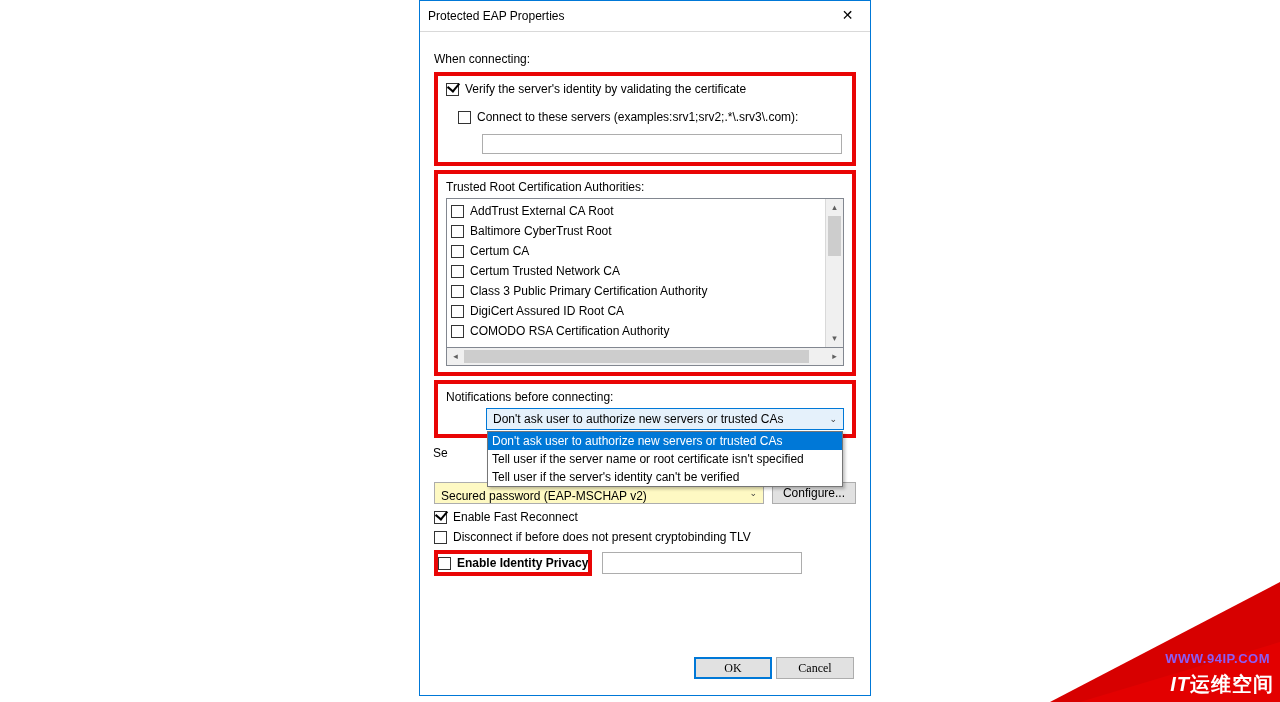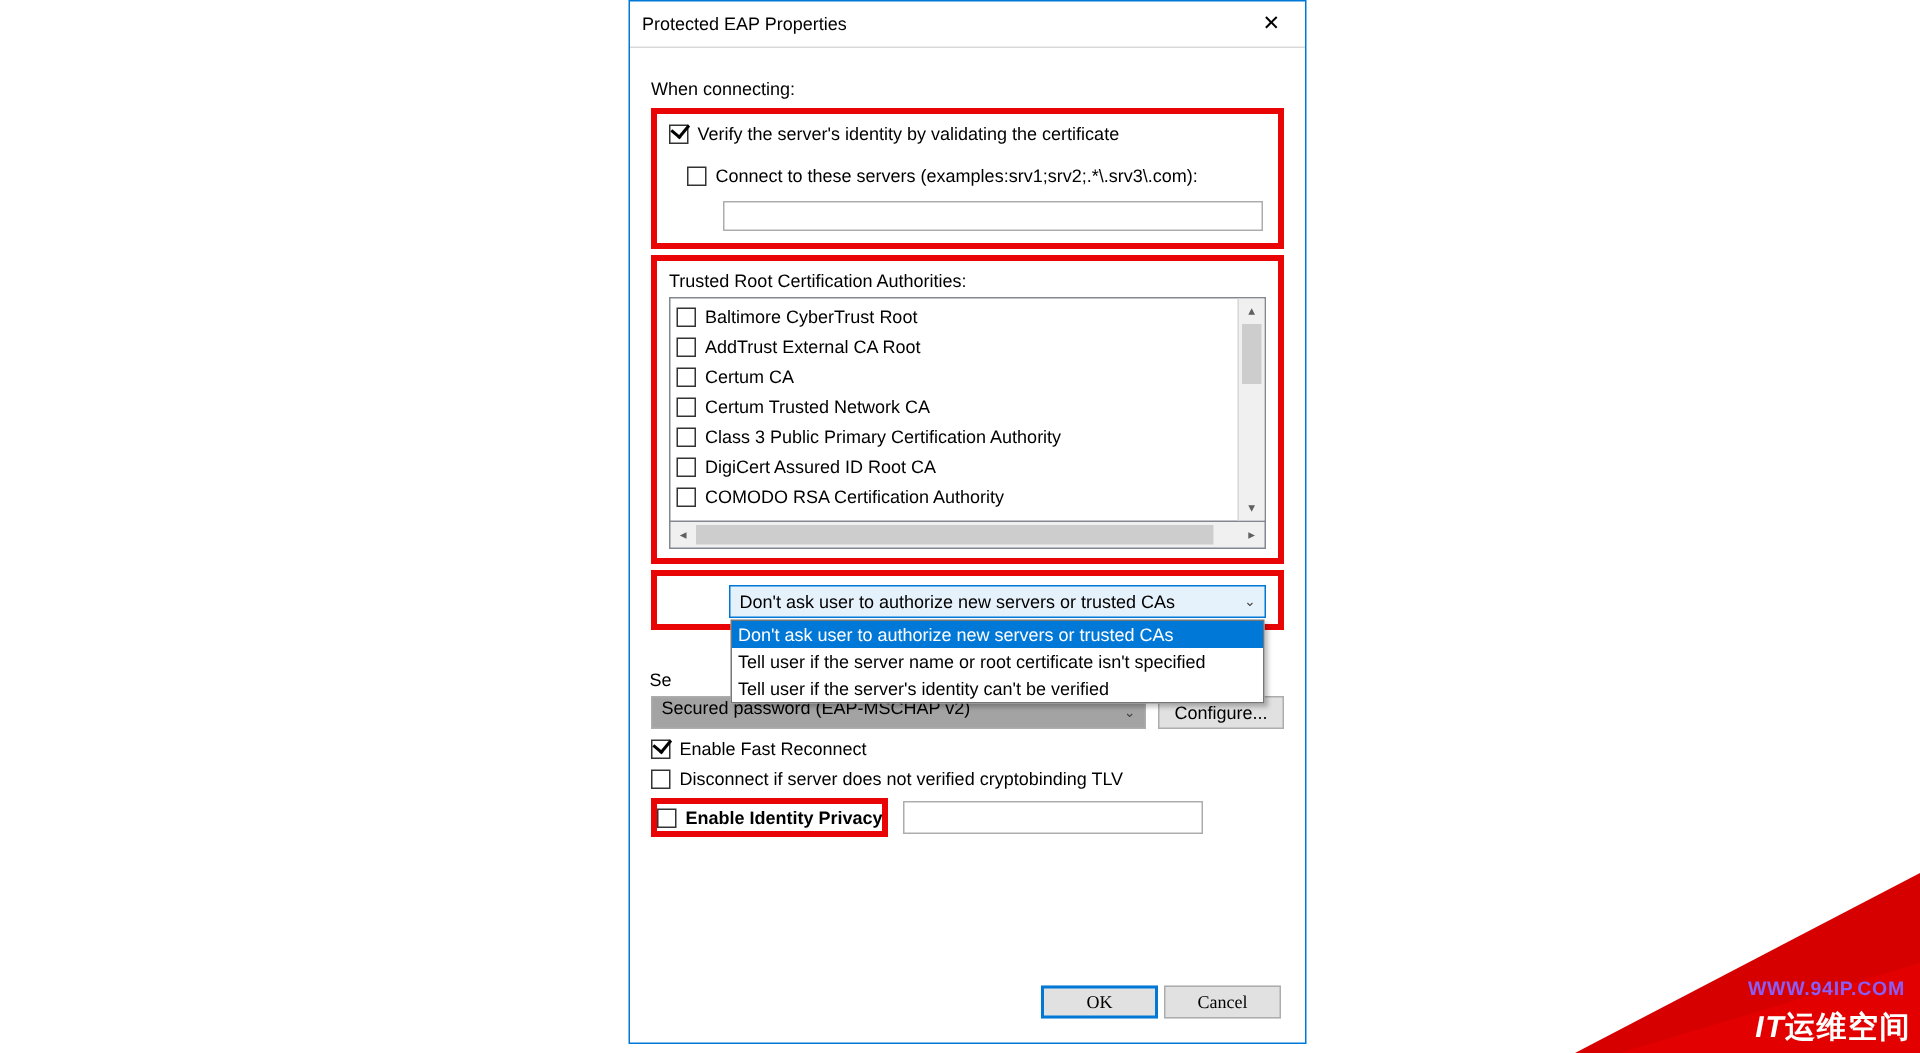--- a/index.html
+++ b/index.html
@@ -335,11 +335,11 @@
         <div class="ca-list">
           <div class="ca-item">
               <span class="checkbox"></span>
+              <span>AddTrust External CA Root</span>
+            </div>
+          <div class="ca-item">
+              <span class="checkbox"></span>
               <span>Baltimore CyberTrust Root</span>
-            </div>
-          <div class="ca-item">
-              <span class="checkbox"></span>
-              <span>AddTrust External CA Root</span>
             </div>
           <div class="ca-item">
               <span class="checkbox"></span>

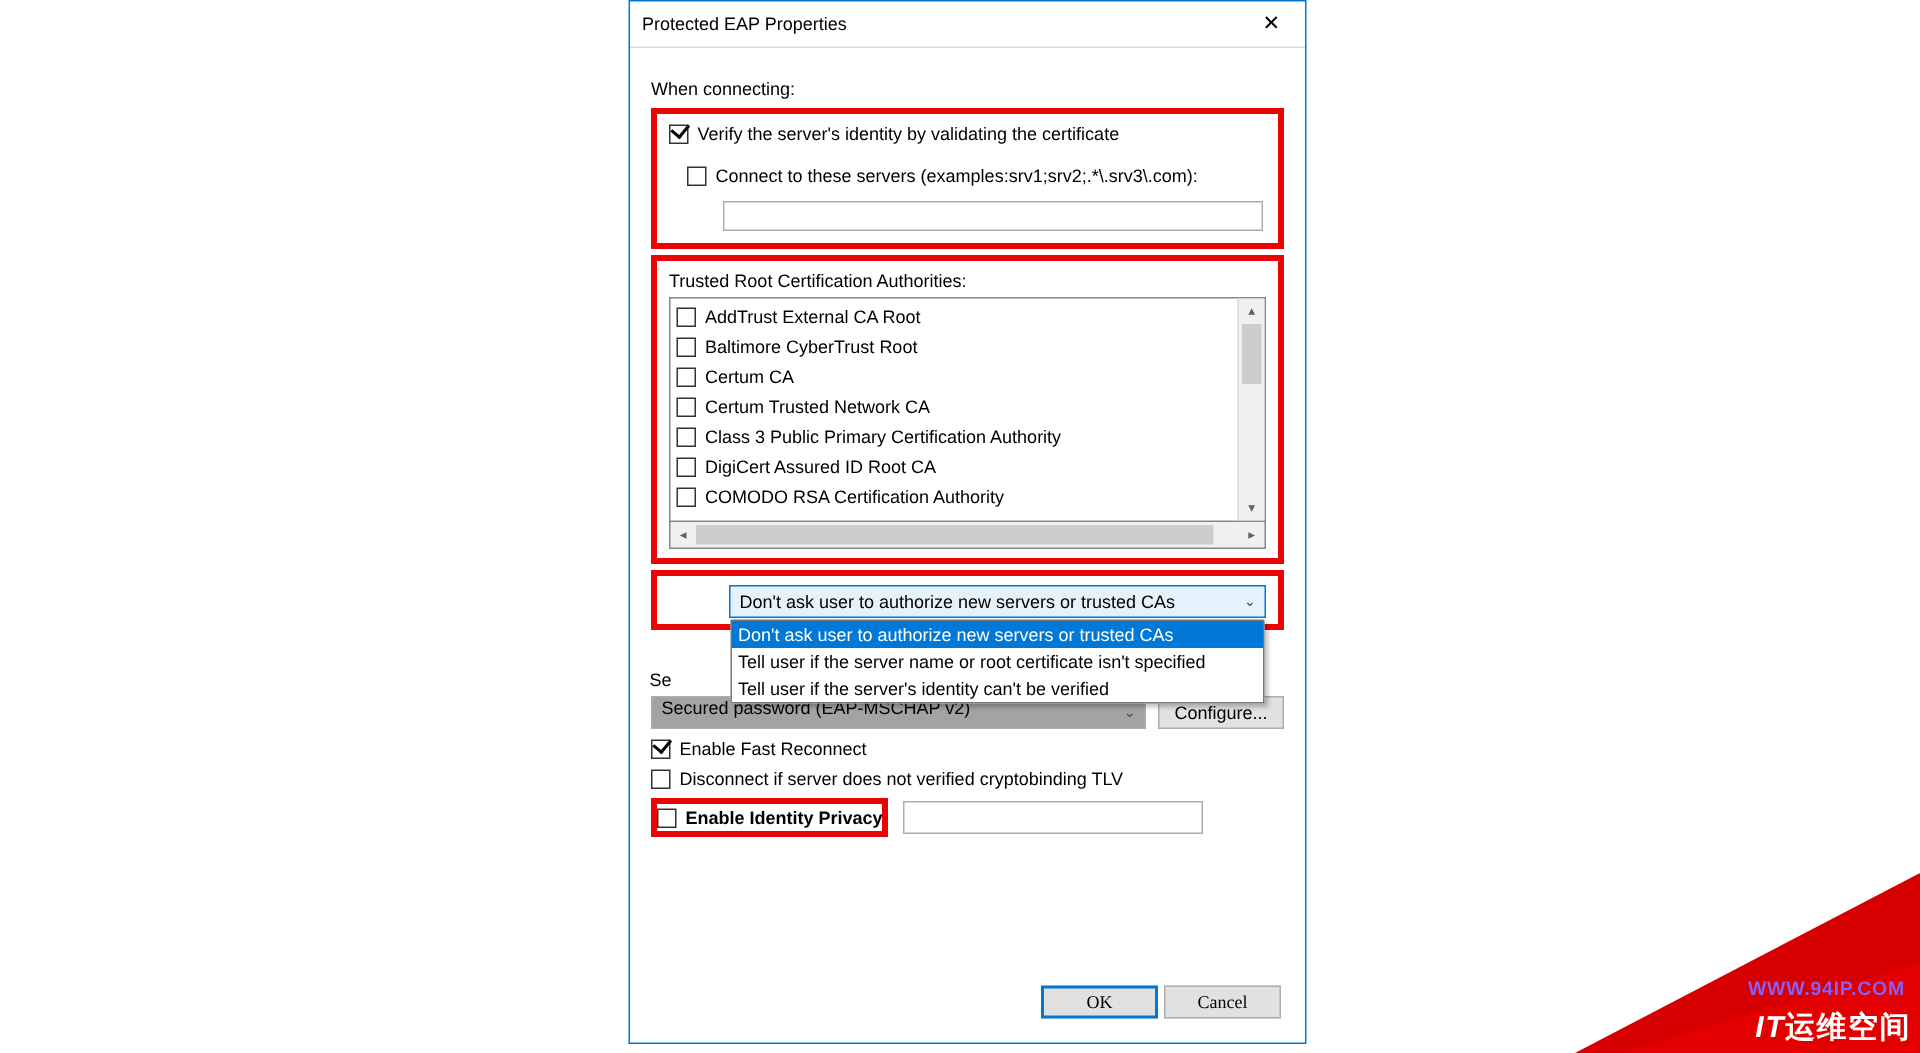--- a/index.html
+++ b/index.html
@@ -376,6 +376,7 @@
     </div>
 
     <div class="hl" style="position:relative; padding-bottom:4px;">
+      <div style="margin-bottom:4px;">Notifications before connecting:</div>
       <div style="position:relative;padding-left:40px;">
         <div class="combo">
           <span>Don't ask user to authorize new servers or trusted CAs</span>

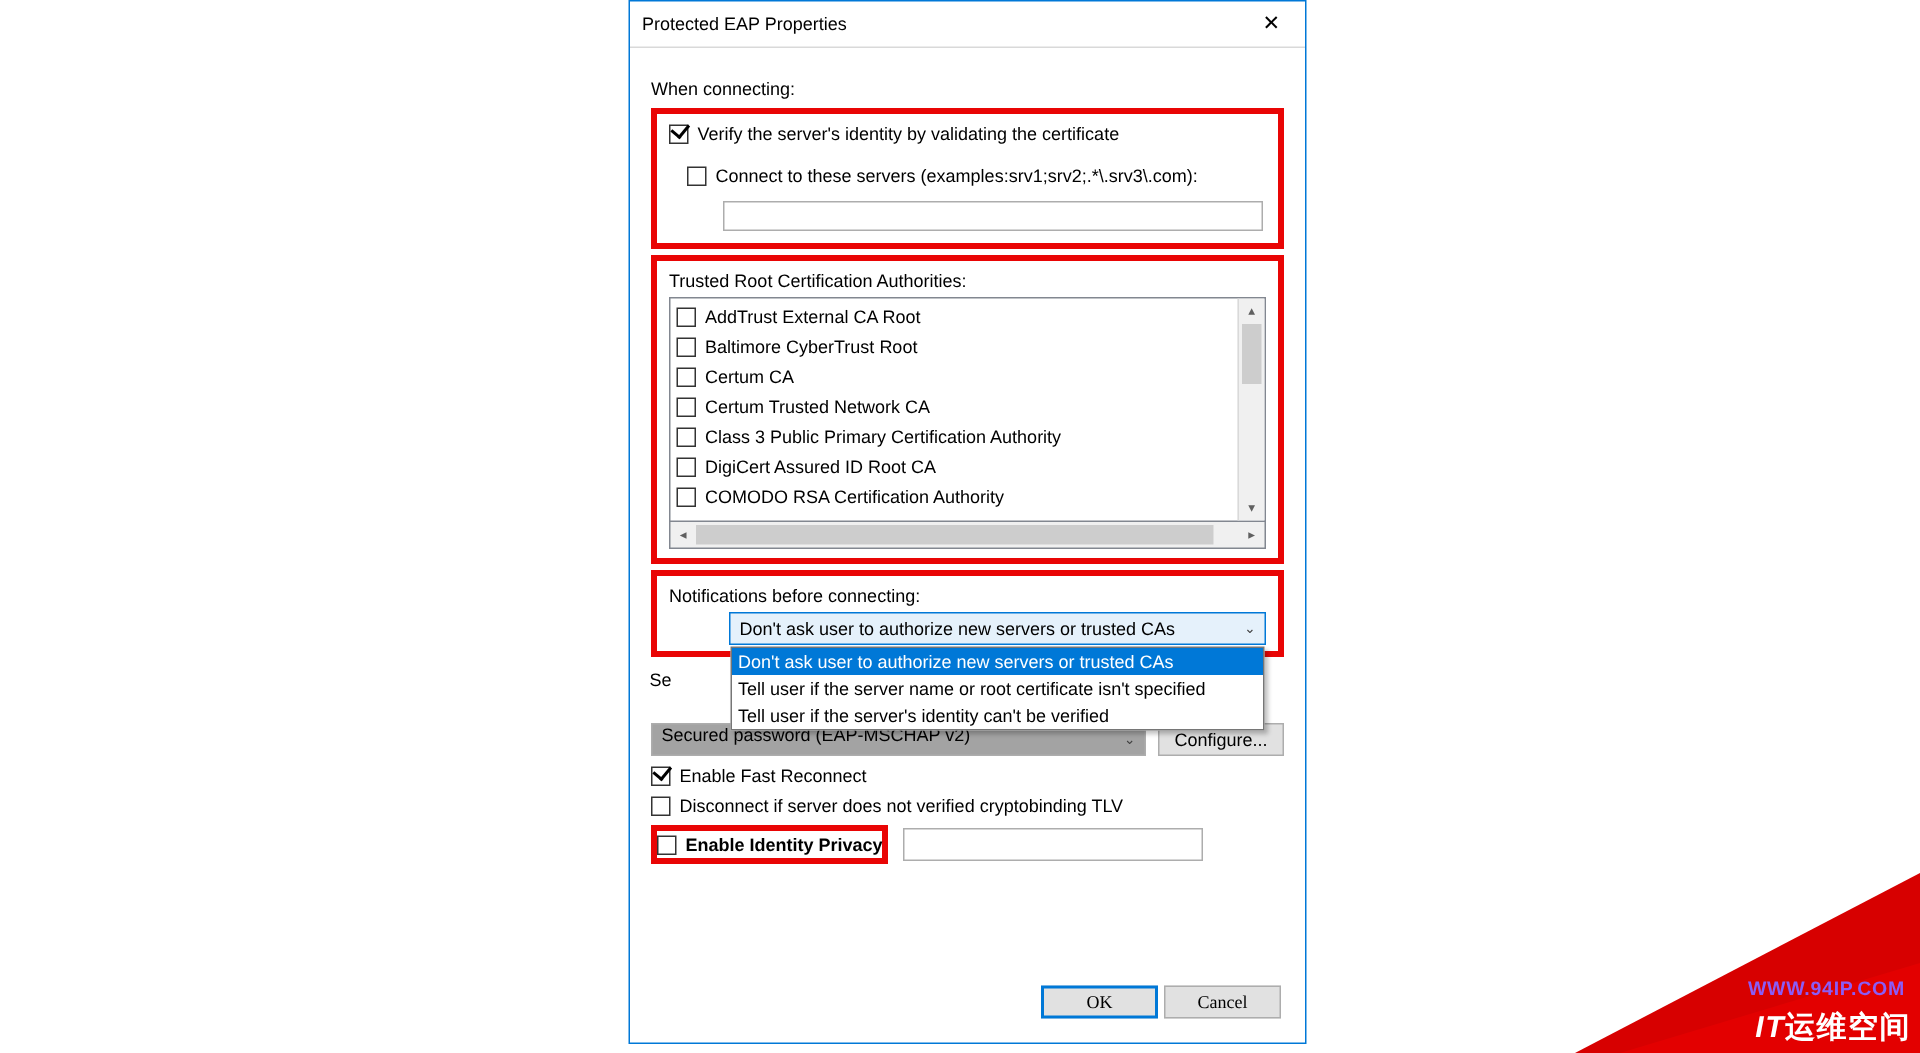--- a/index.html
+++ b/index.html
@@ -200,9 +200,9 @@
     flex: 1;
     height: 22px;
     border: 1px solid #adadad;
-    background: #a3a3a3;
-    display: flex;
-    align-items: flex-start;
+    background: #fef9c3;
+    display: flex;
+    align-items: flex-end;
     padding: 0 6px;
     position: relative;
     box-sizing: border-box;

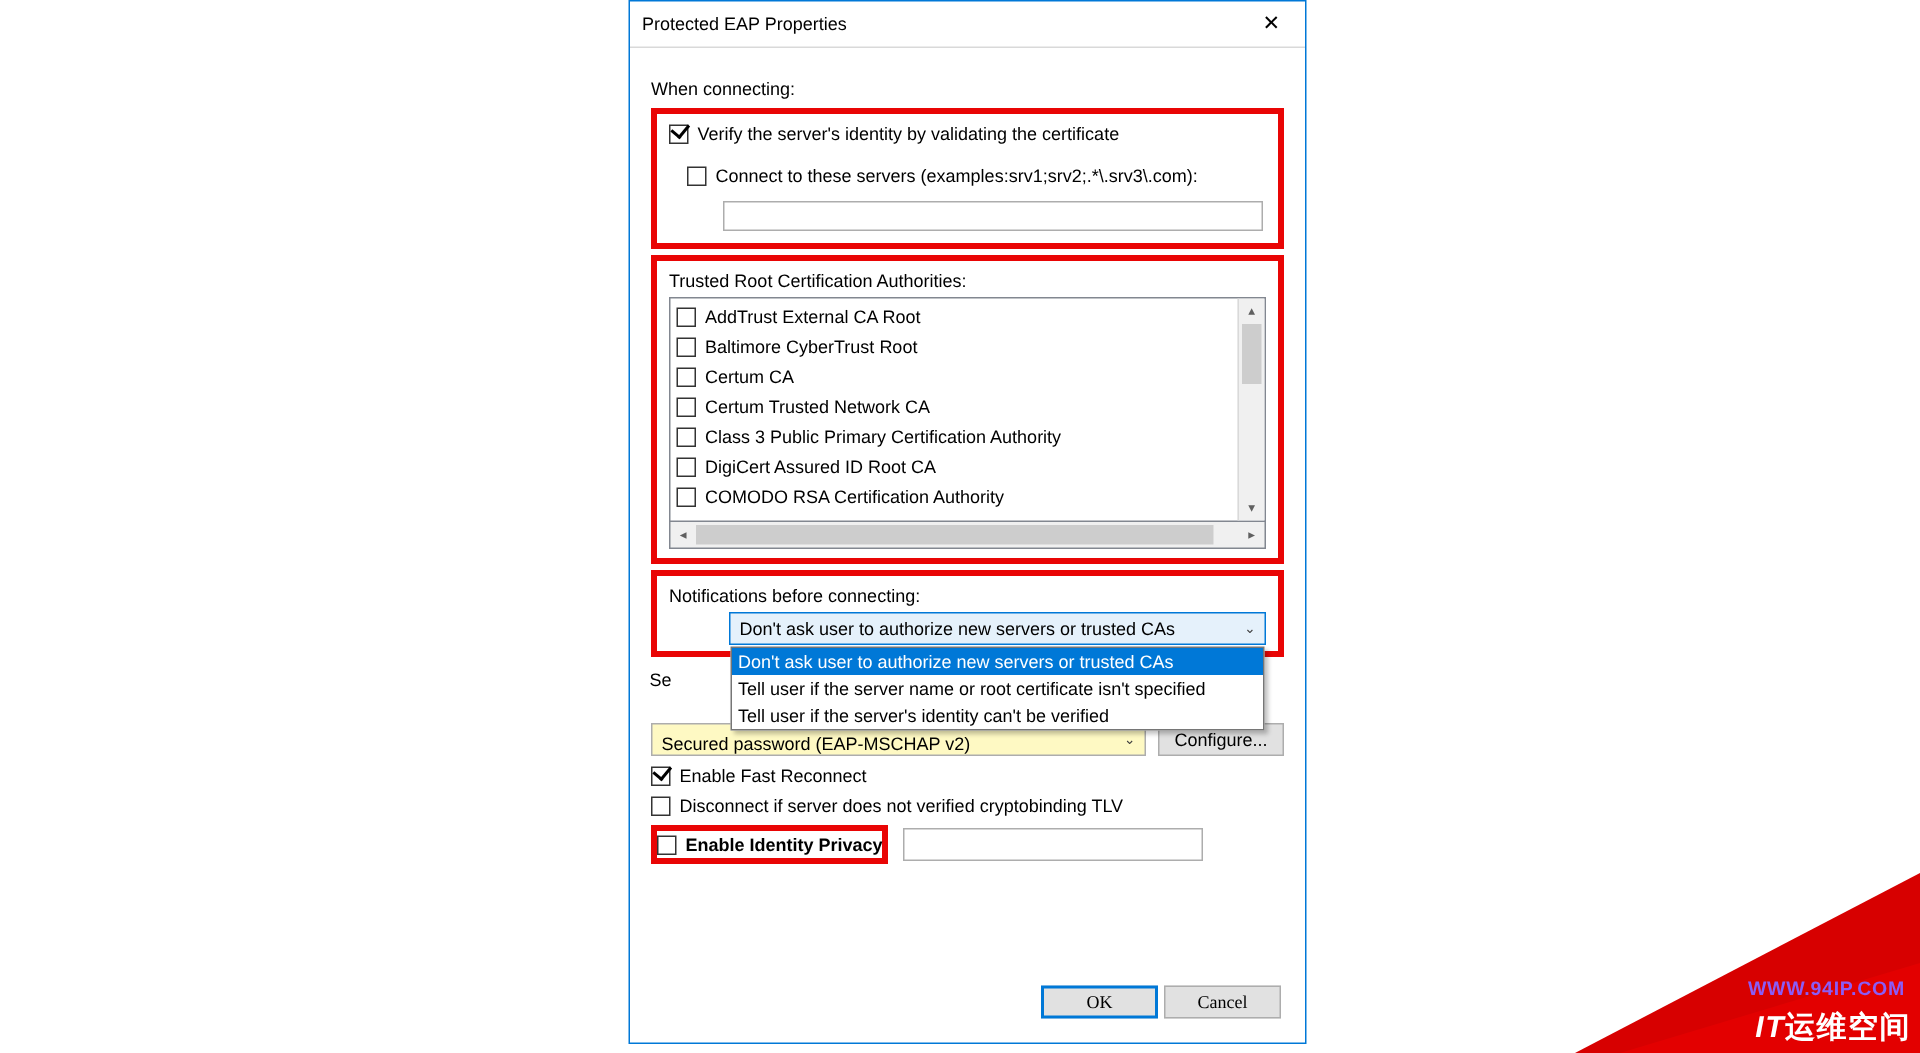--- a/index.html
+++ b/index.html
@@ -406,7 +406,7 @@
     </div>
     <div class="option-row">
       <span class="checkbox"></span>
-      <span>Disconnect if server does not verified cryptobinding TLV</span>
+      <span>Disconnect if before does not present cryptobinding TLV</span>
     </div>
 
     <div class="option-row">

